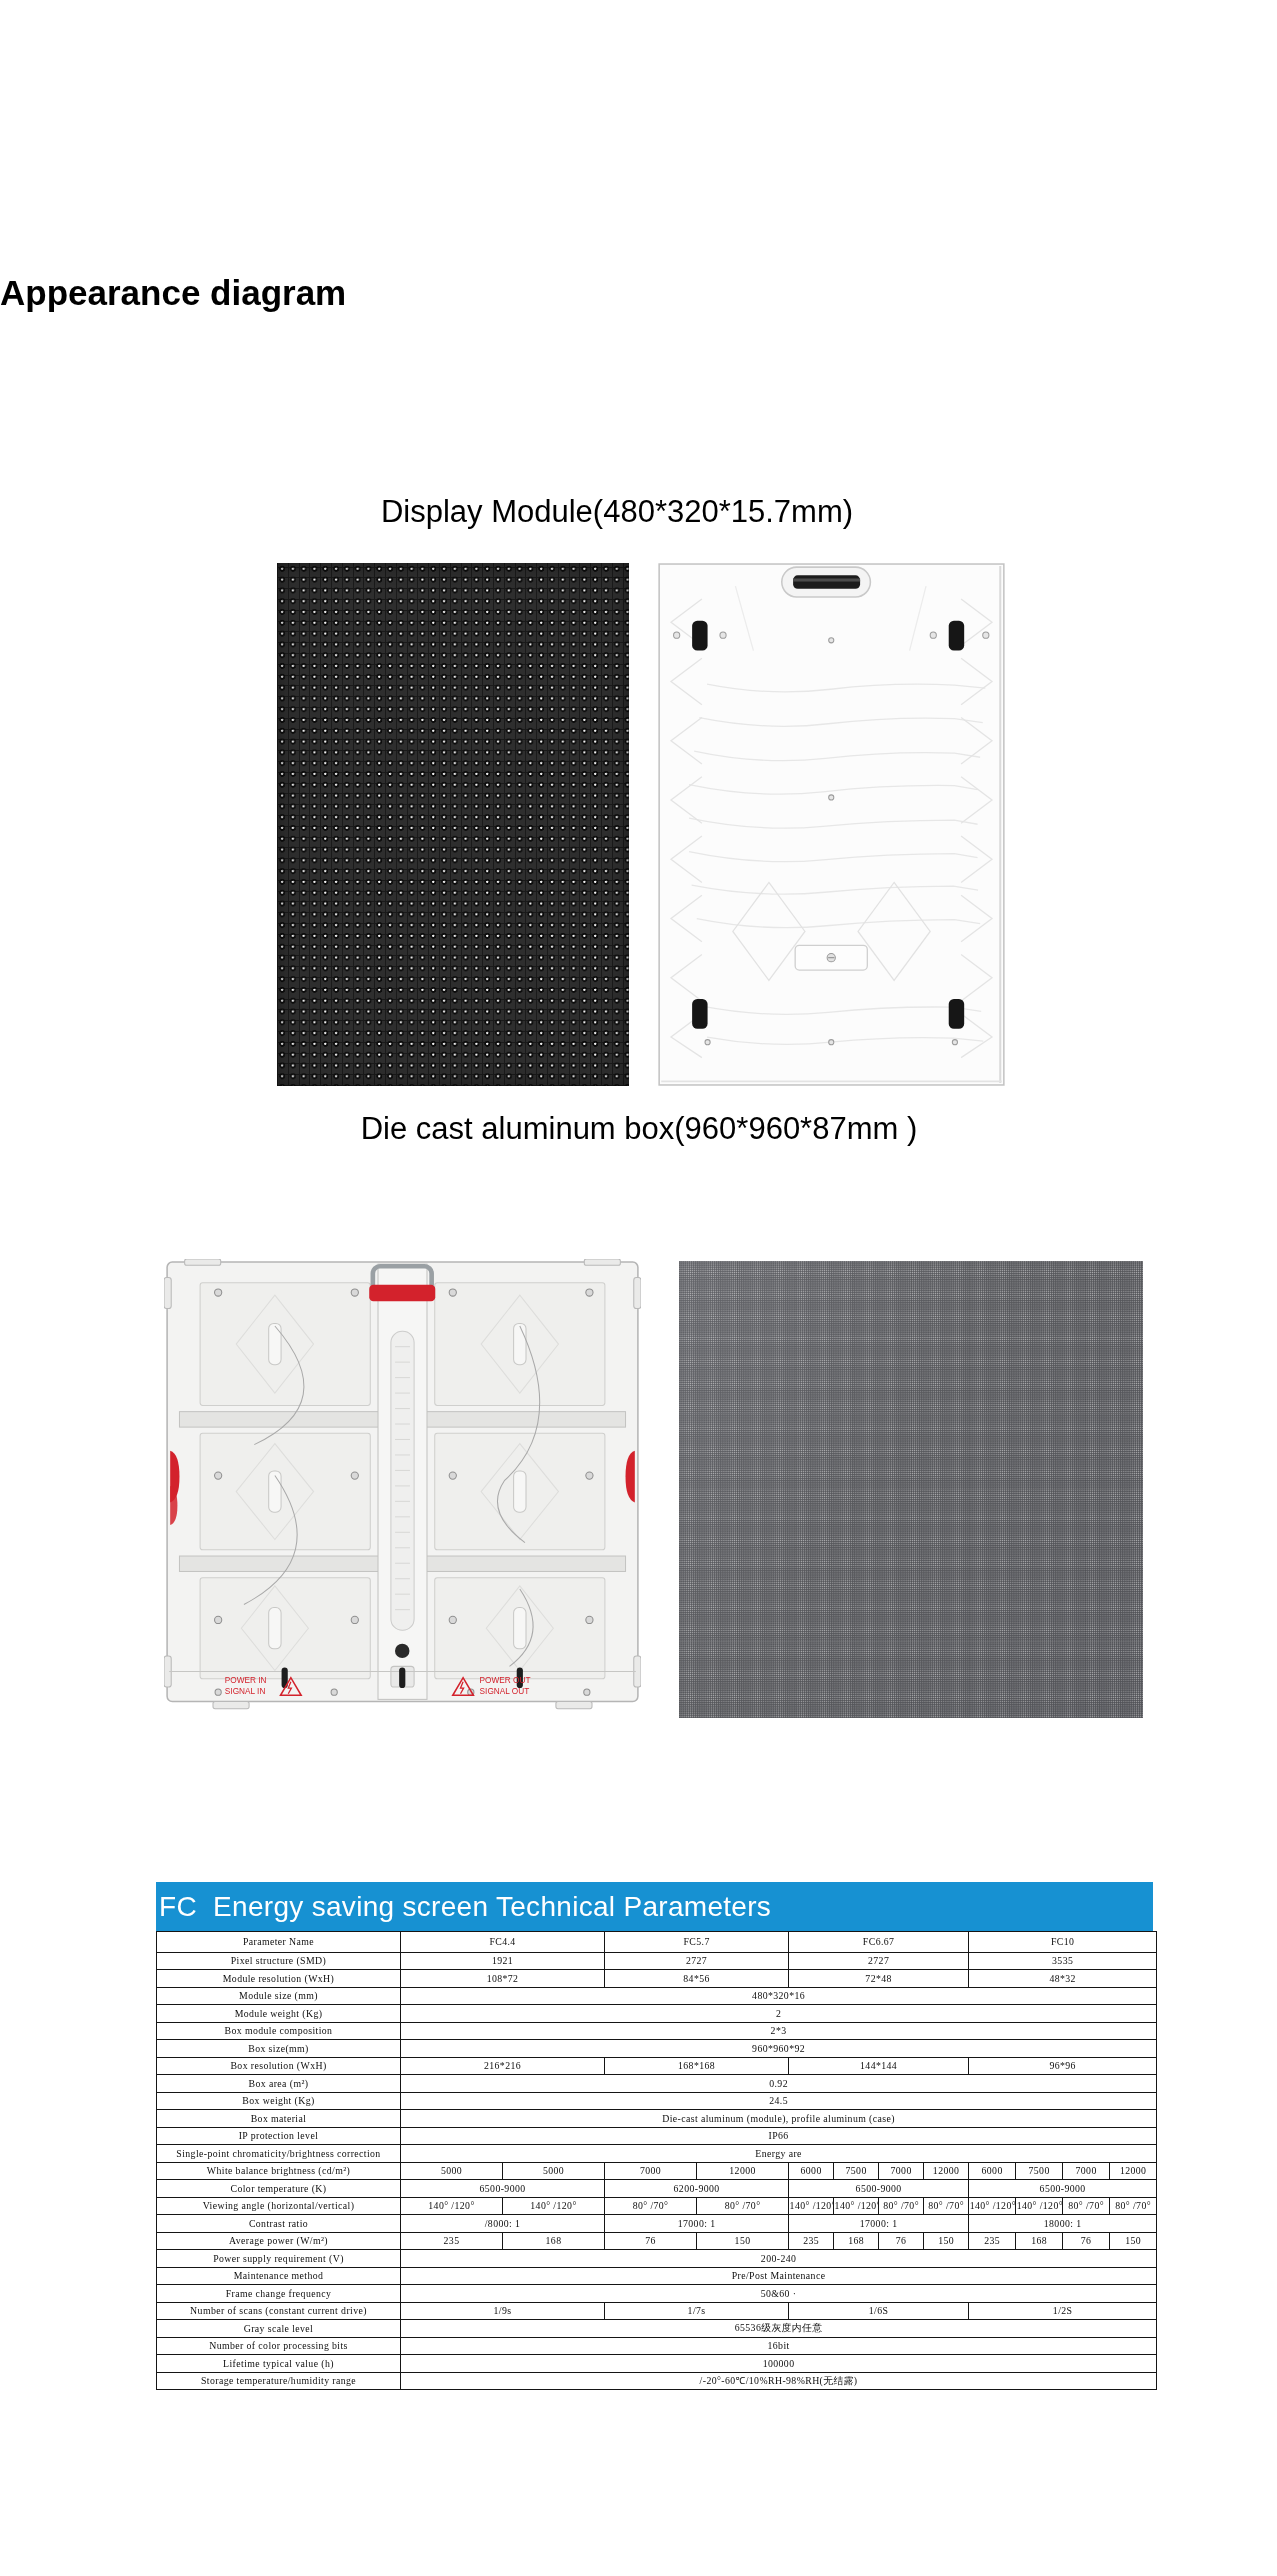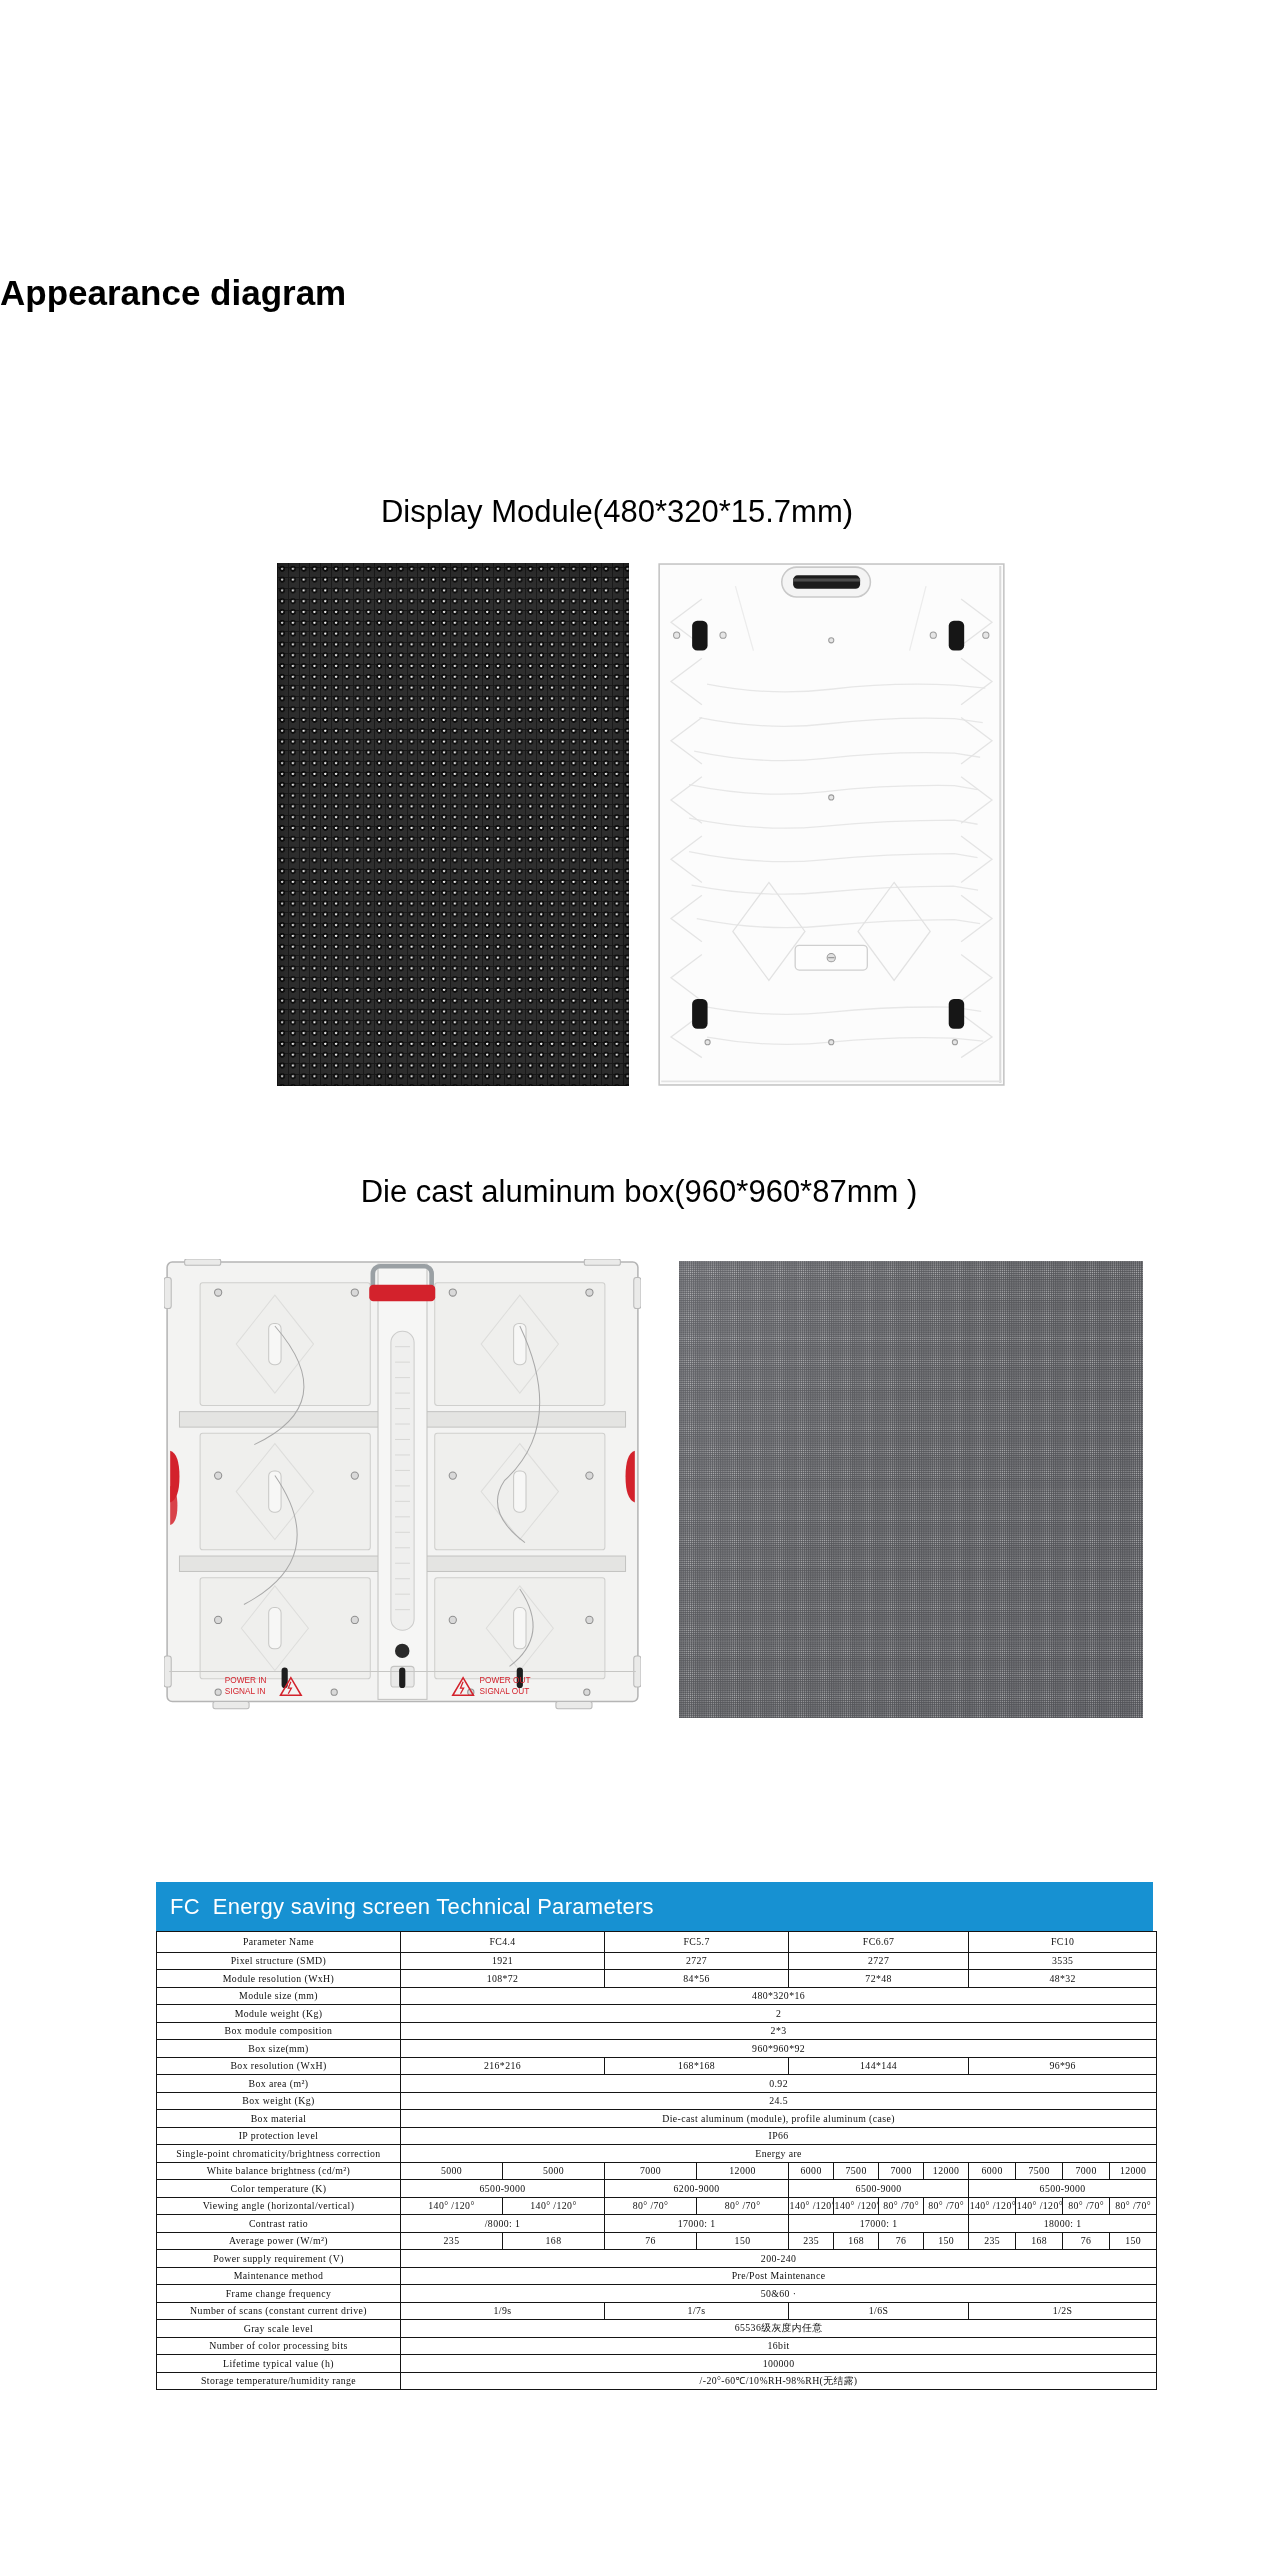--- a/index.html
+++ b/index.html
@@ -11,7 +11,7 @@
       font-size:35px;font-weight:bold;letter-spacing:0px;}
   .h2{position:absolute;left:0;right:0;text-align:center;font-size:31px;font-weight:400;}
   .h2.module{top:494px;transform:translateX(-22px);}
-  .h2.cabinet{top:1174px;}
+  .h2.cabinet{top:1111px;}
 
   
   .led-module{

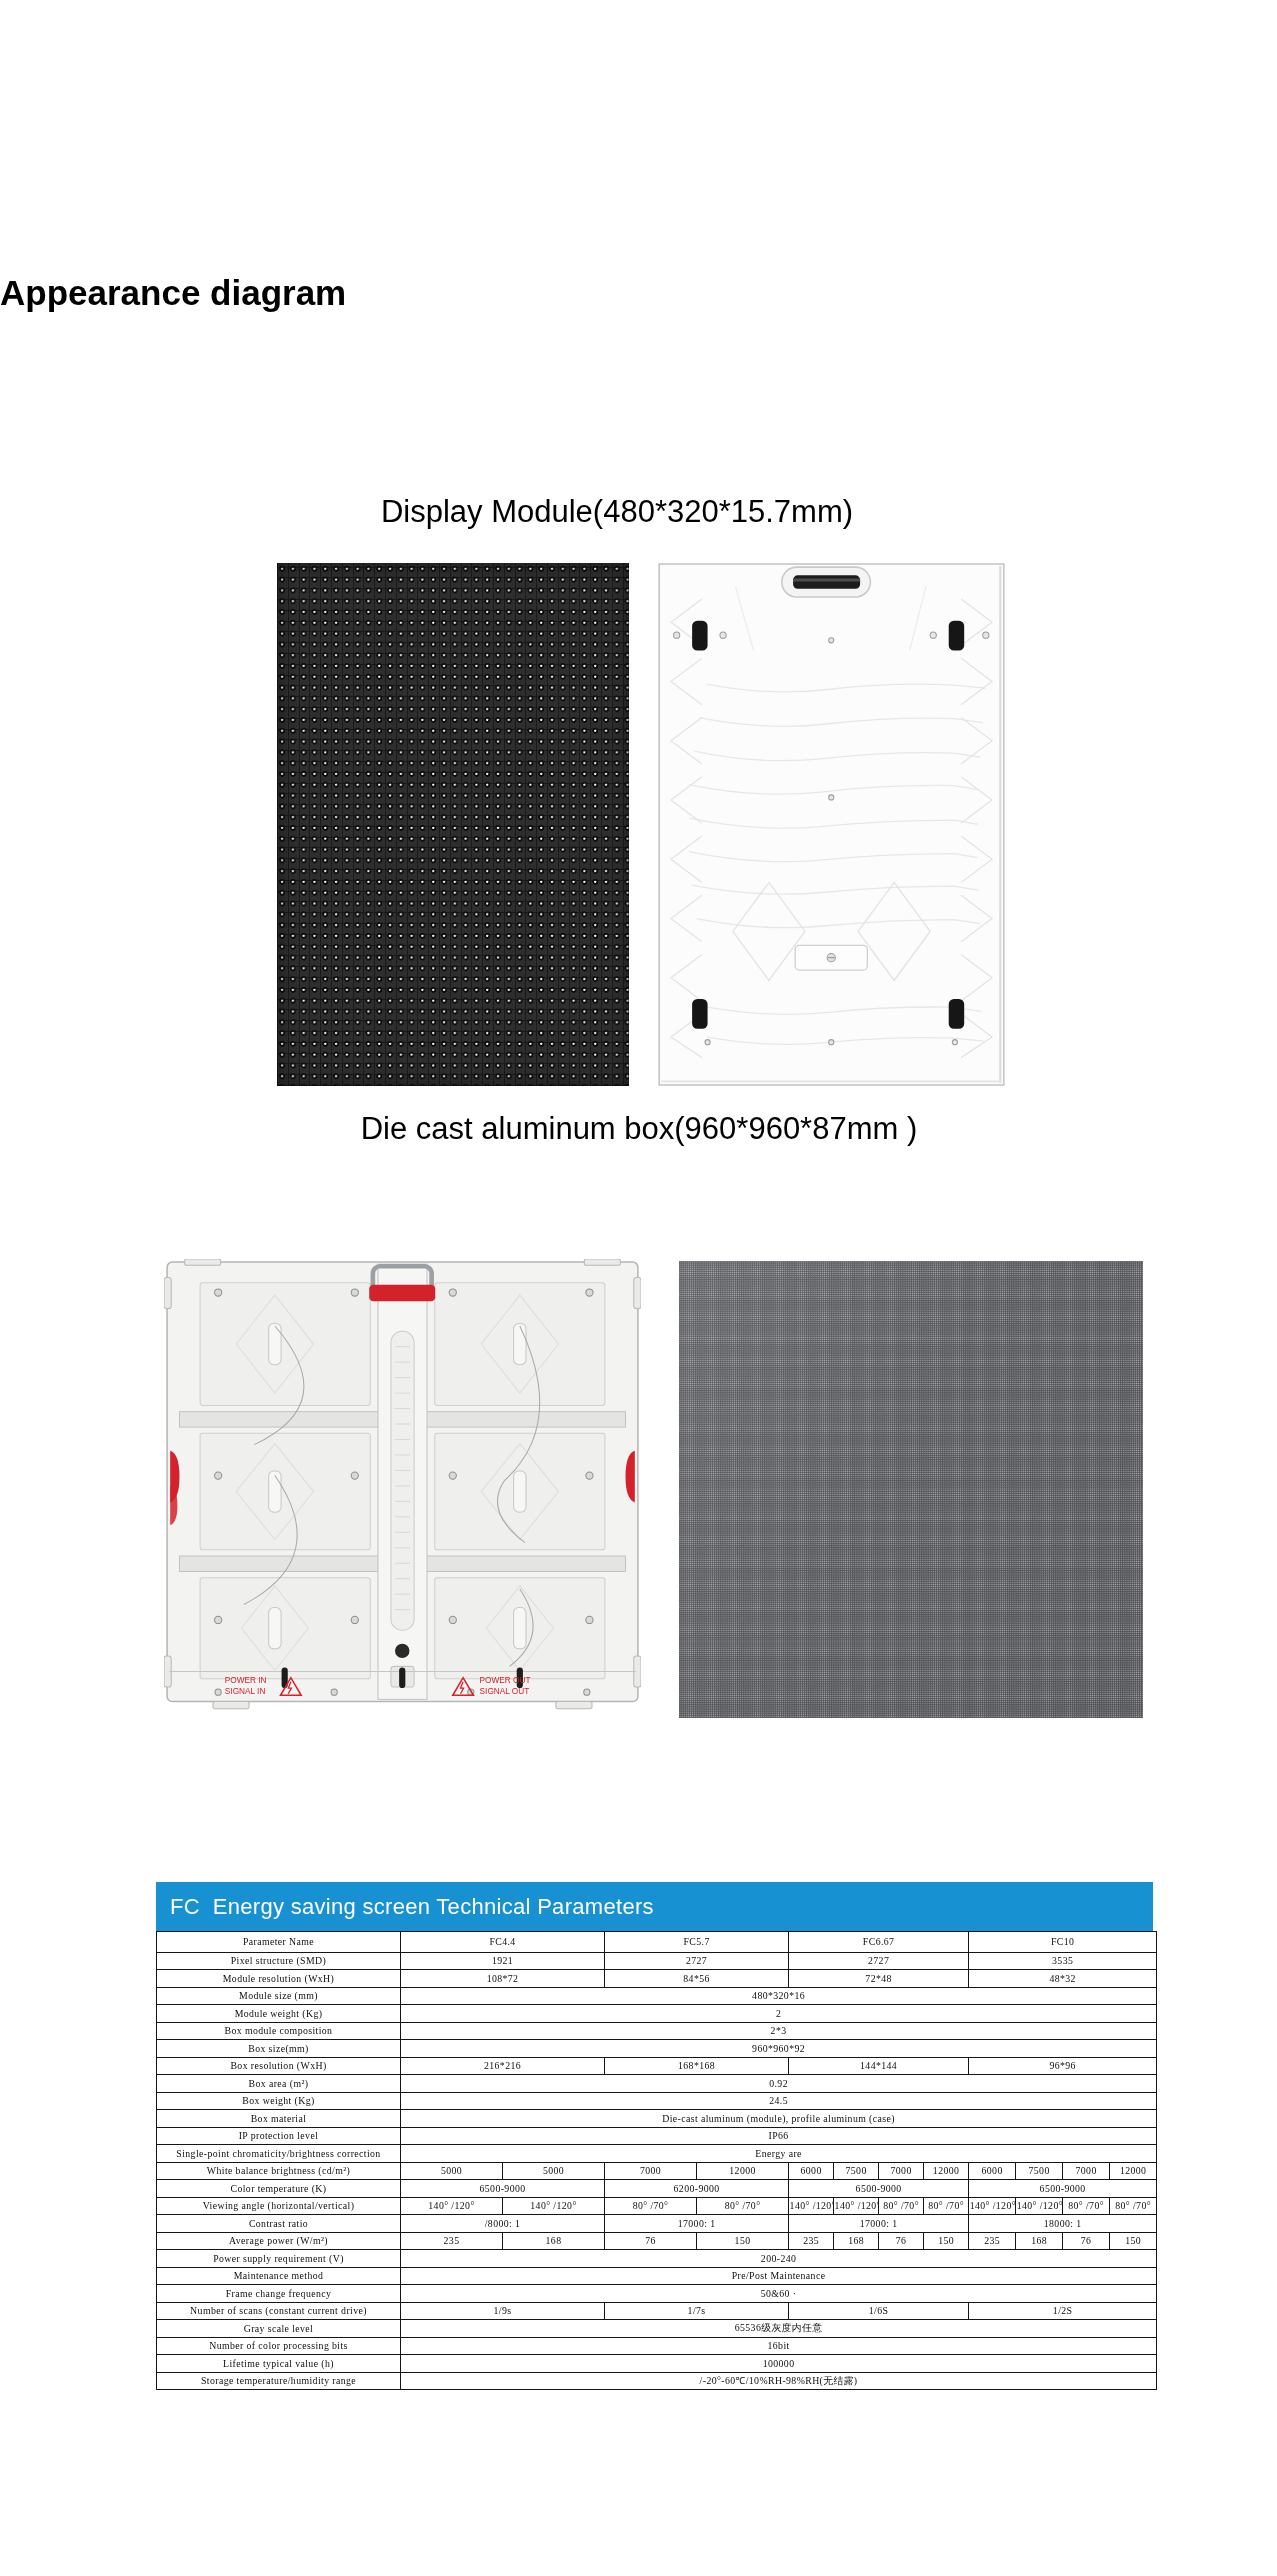--- a/index.html
+++ b/index.html
@@ -43,7 +43,7 @@
   
   .table-wrap{position:absolute;left:156px;top:1882px;width:997px;}
   .table-bar{height:49px;display:flex;align-items:center;background:#1791d2;}
-  .table-bar .bar-title{color:#fff;font-size:22px;font-weight:400;padding-left:14px;
+  .table-bar .bar-title{color:#fff;font-size:28px;font-weight:400;padding-left:3px;
                         white-space:pre;letter-spacing:0.3px;}
   table.spec{border-collapse:collapse;table-layout:fixed;width:997px;
              font-family:"Liberation Serif",serif;}

